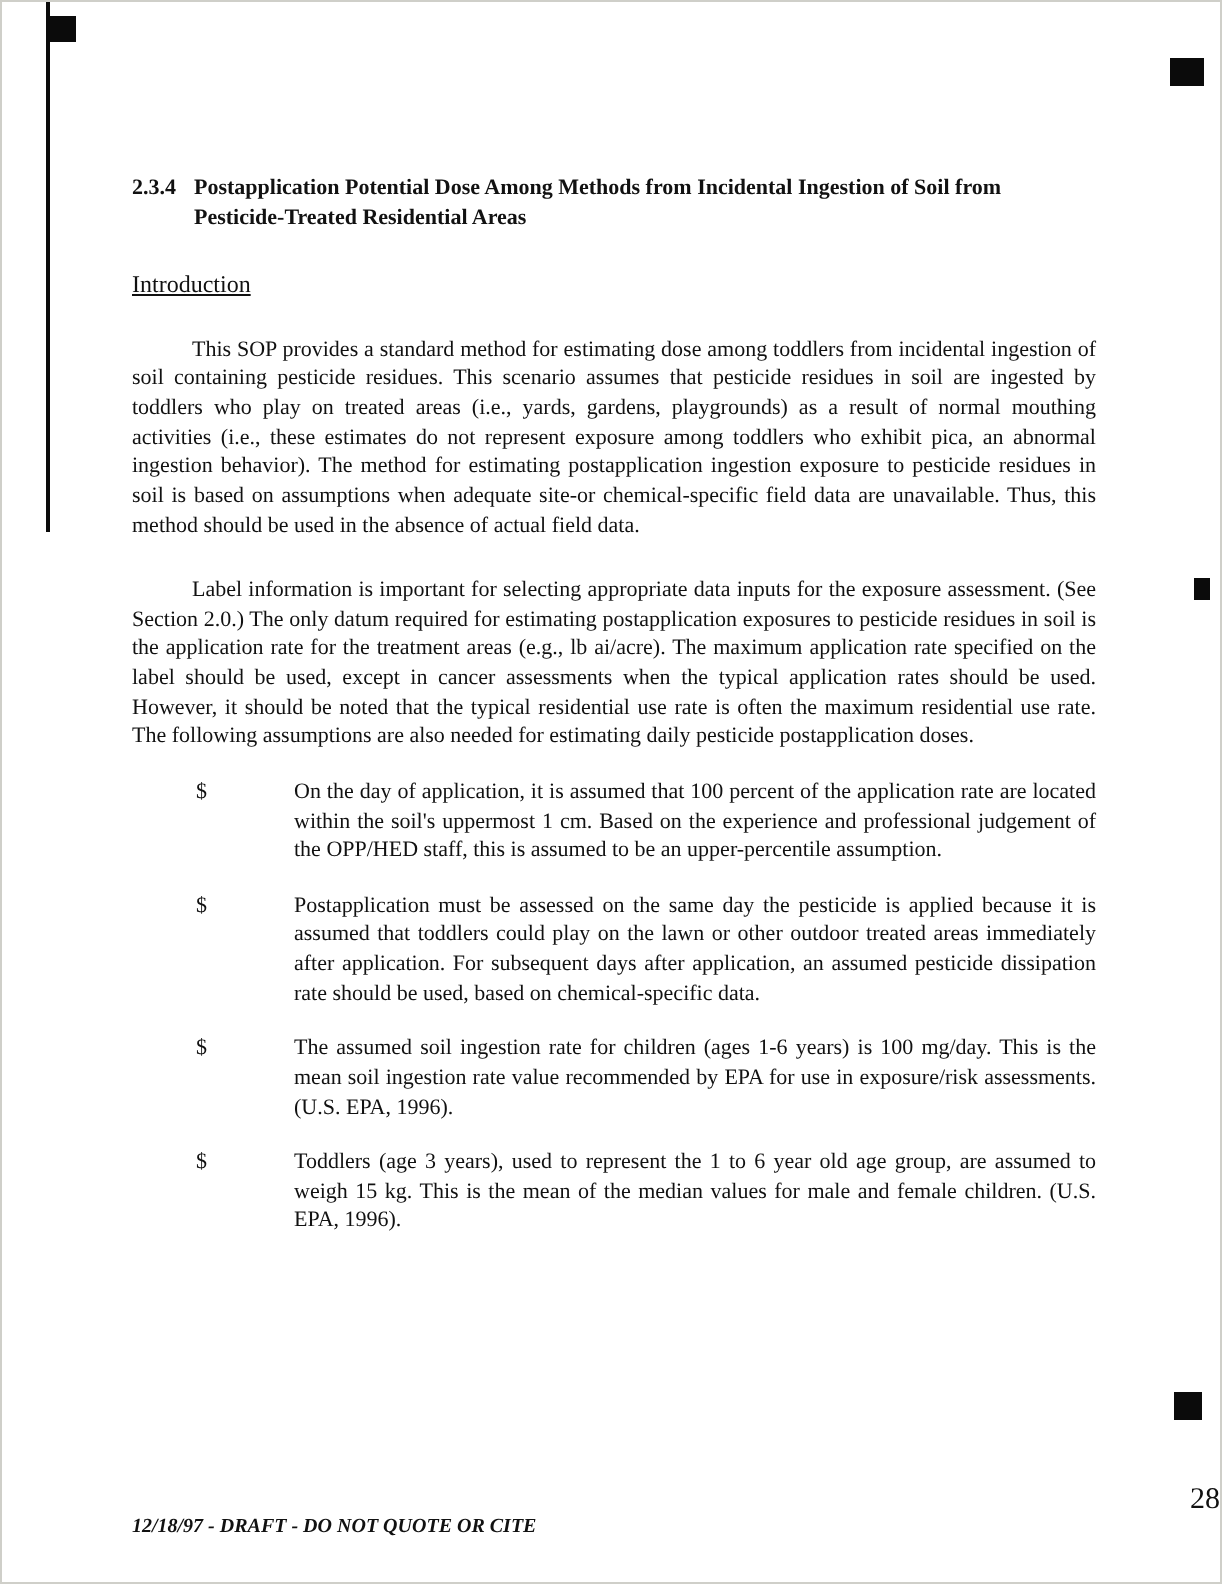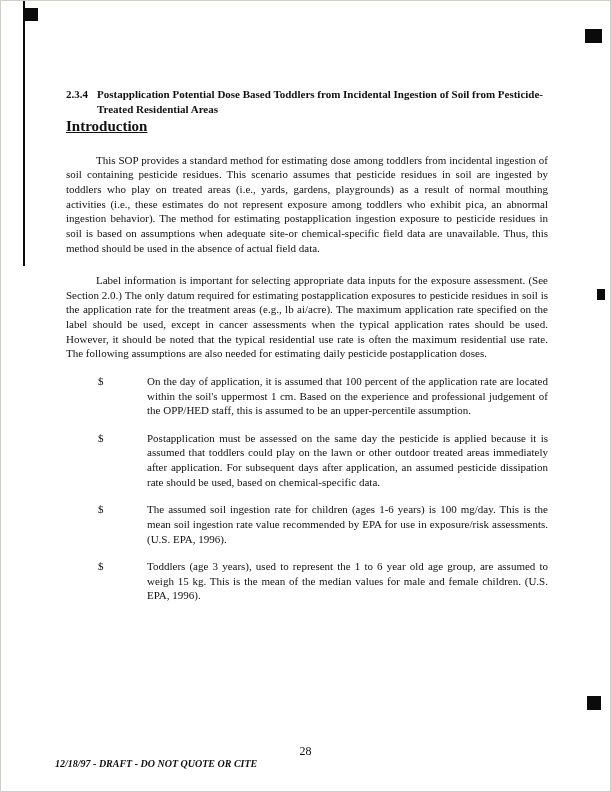--- a/index.html
+++ b/index.html
@@ -102,7 +102,7 @@
 
     <div class="heading">
       <span class="num">2.3.4</span>
-      <span class="ttl">Postapplication Potential Dose Based Toddlers from Incidental Ingestion of Soil from Pesticide-Treated Residential Areas</span>
+      <span class="ttl">Postapplication Potential Dose Among Methods from Incidental Ingestion of Soil from Pesticide-Treated Residential Areas</span>
     </div>
 
     <div class="section-title">Introduction</div>

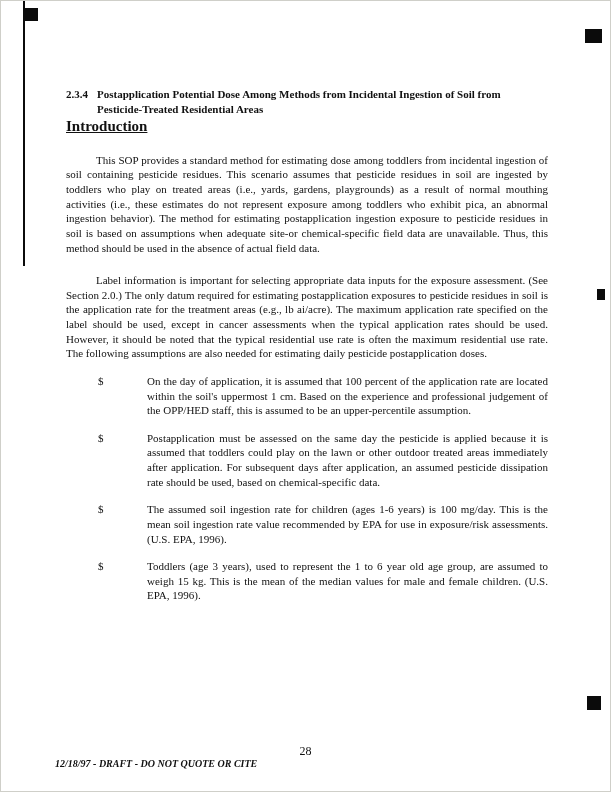--- a/index.html
+++ b/index.html
@@ -31,9 +31,10 @@
   .heading .num { width: 31px; flex: 0 0 31px; }
   .heading .ttl { flex: 1; }
   .section-title {
-    font-weight: bold;
-    font-size: 15px;
+    font-weight: normal;
+    font-size: 12px;
     text-decoration: underline;
+    margin-top: 17px;
   }
   .para {
     font-size: 11px;

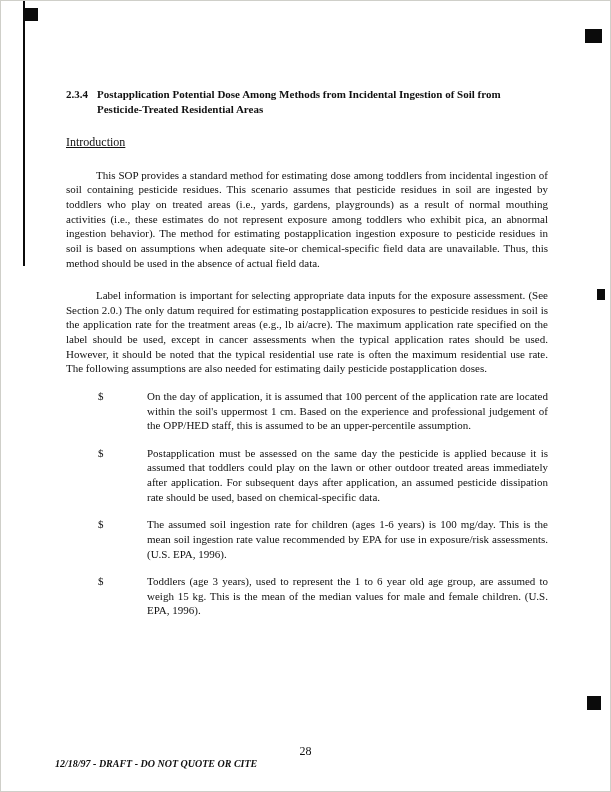--- a/index.html
+++ b/index.html
@@ -78,8 +78,8 @@
     left: 0;
     right: 0;
     bottom: 32px;
-    text-align: center;
-    font-size: 12px;
+    text-align: right;
+    font-size: 15px;
   }
   .artifact { position: absolute; background: #0b0b0b; }
   .art-tl { left: 24px; top: 7px; width: 13px; height: 13px; }

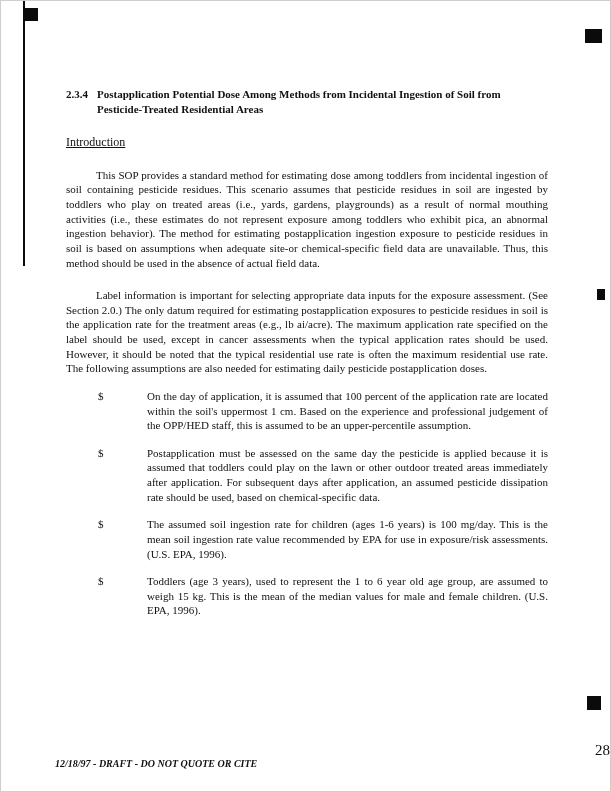--- a/index.html
+++ b/index.html
@@ -67,7 +67,7 @@
   .formula sub { font-size: 8px; }
   .footer-draft {
     position: absolute;
-    left: 54px;
+    left: 65px;
     bottom: 22px;
     font-size: 10px;
     font-style: italic;

